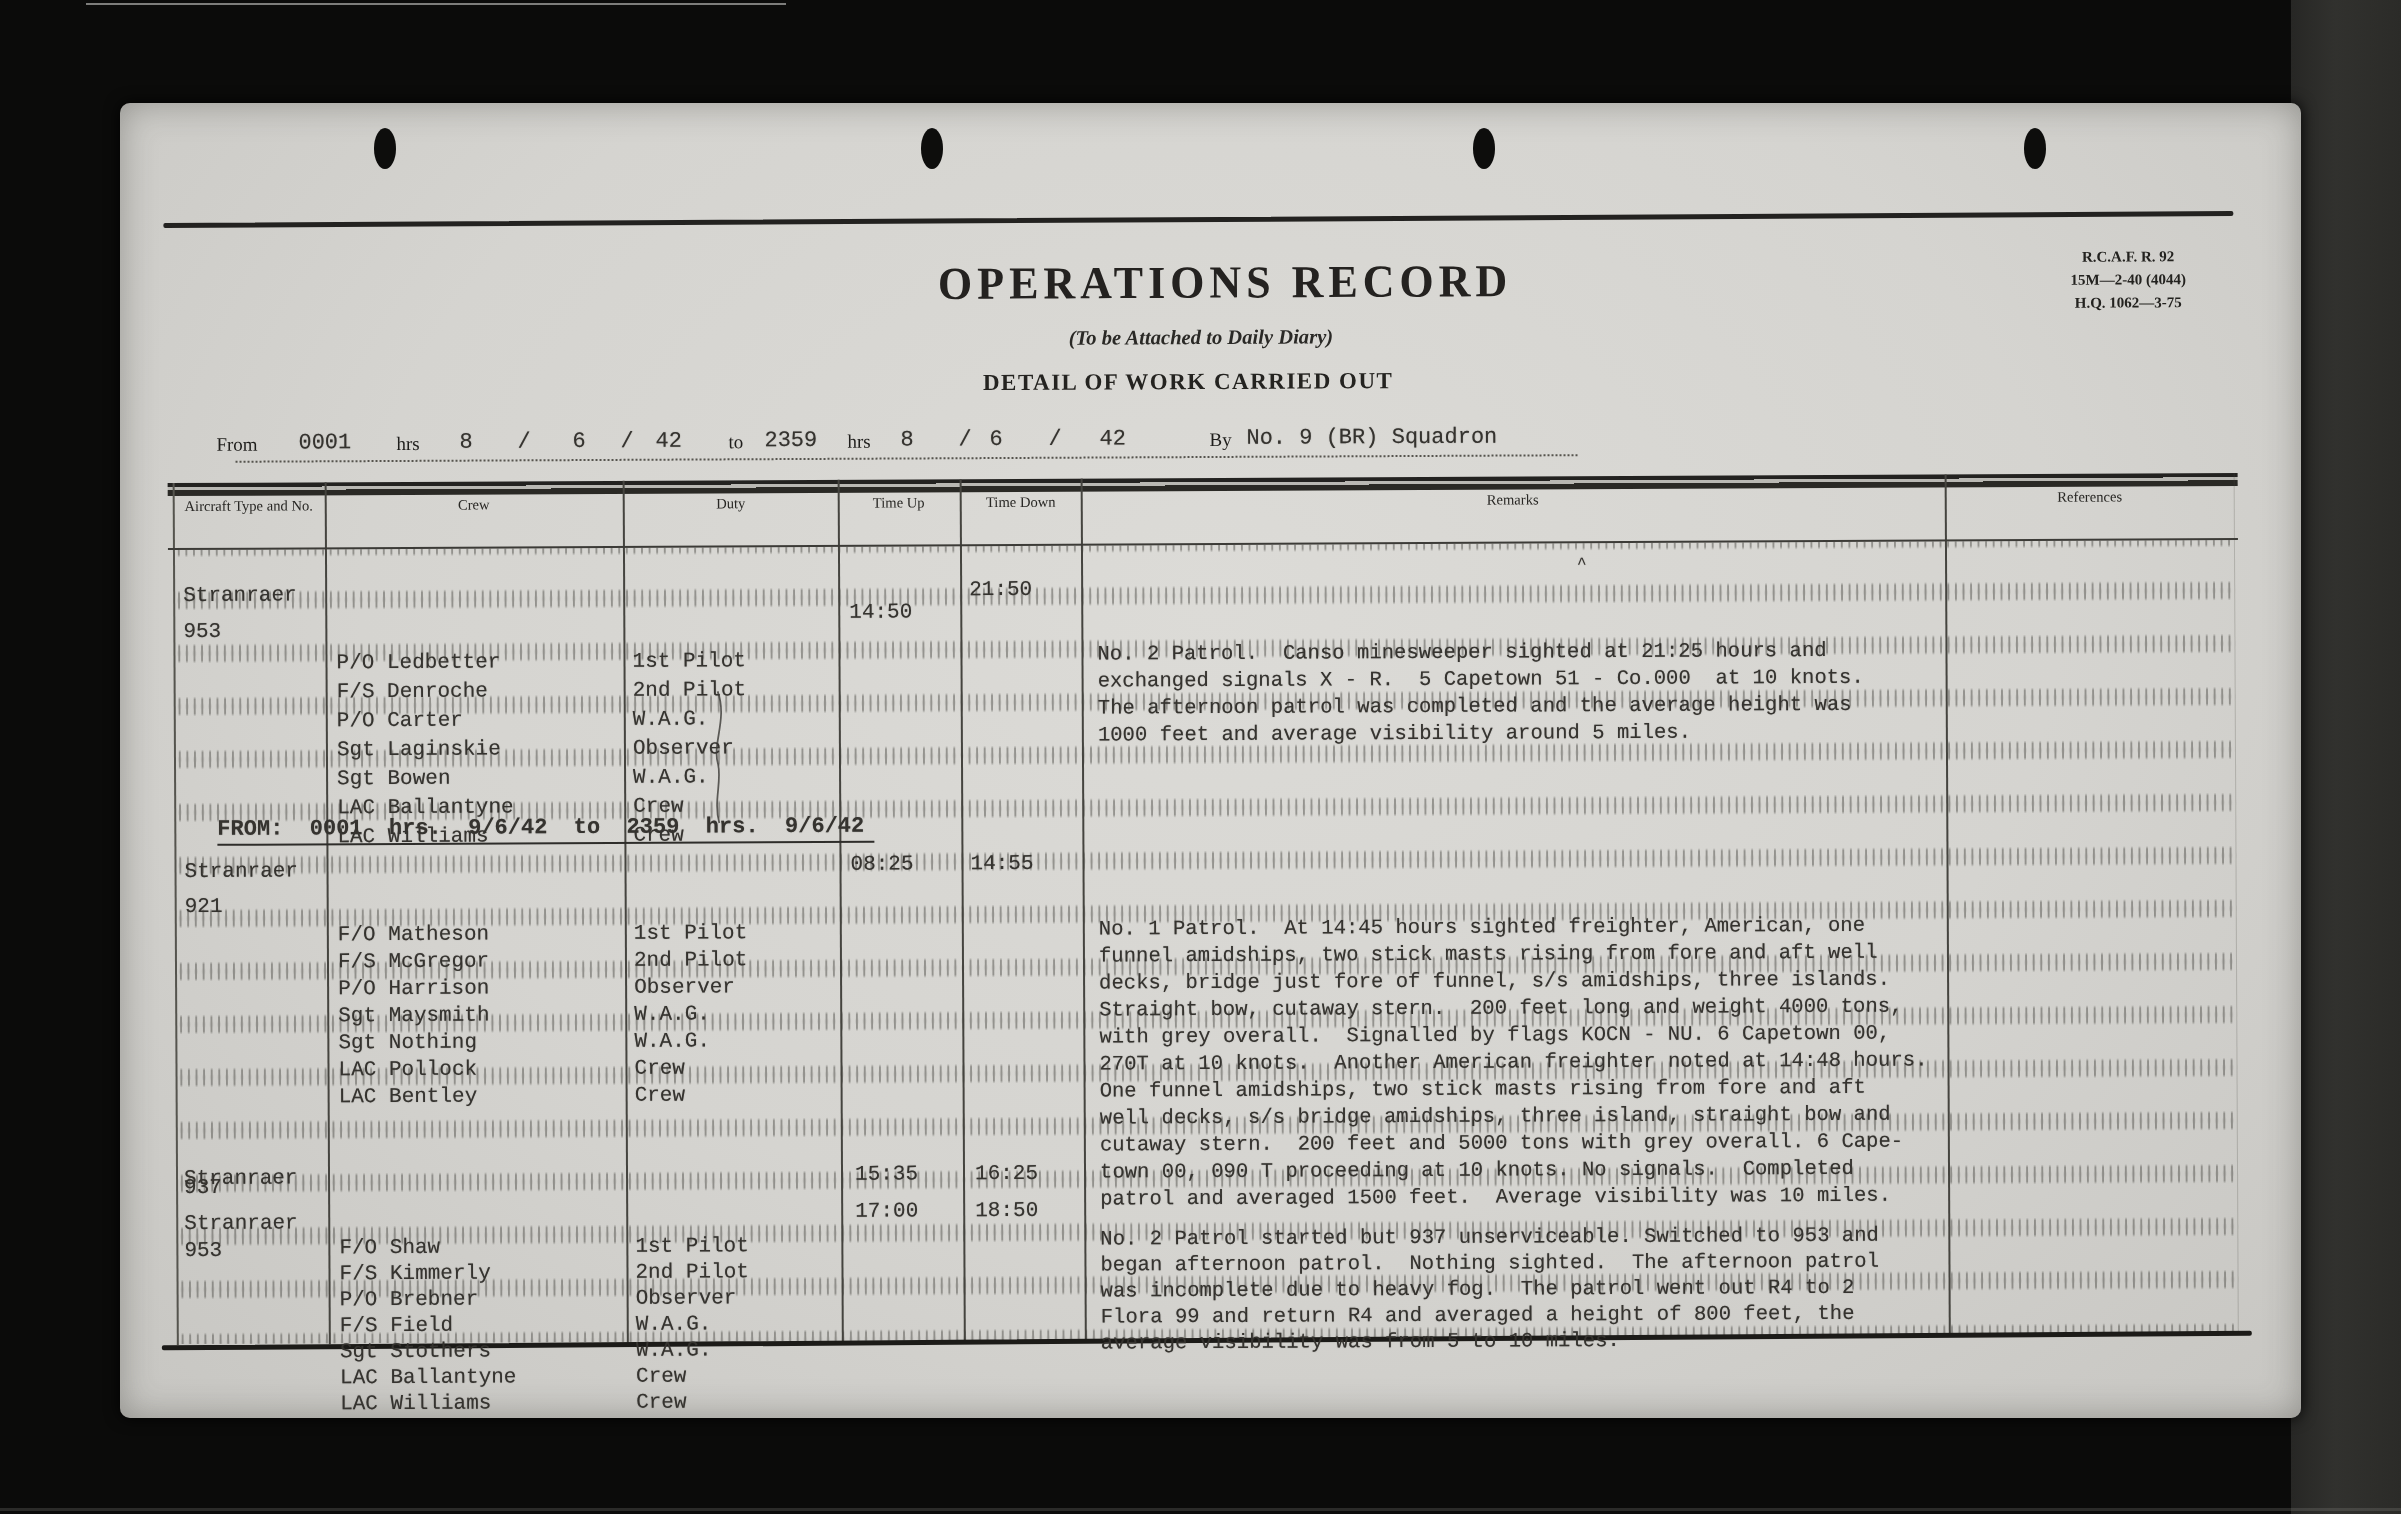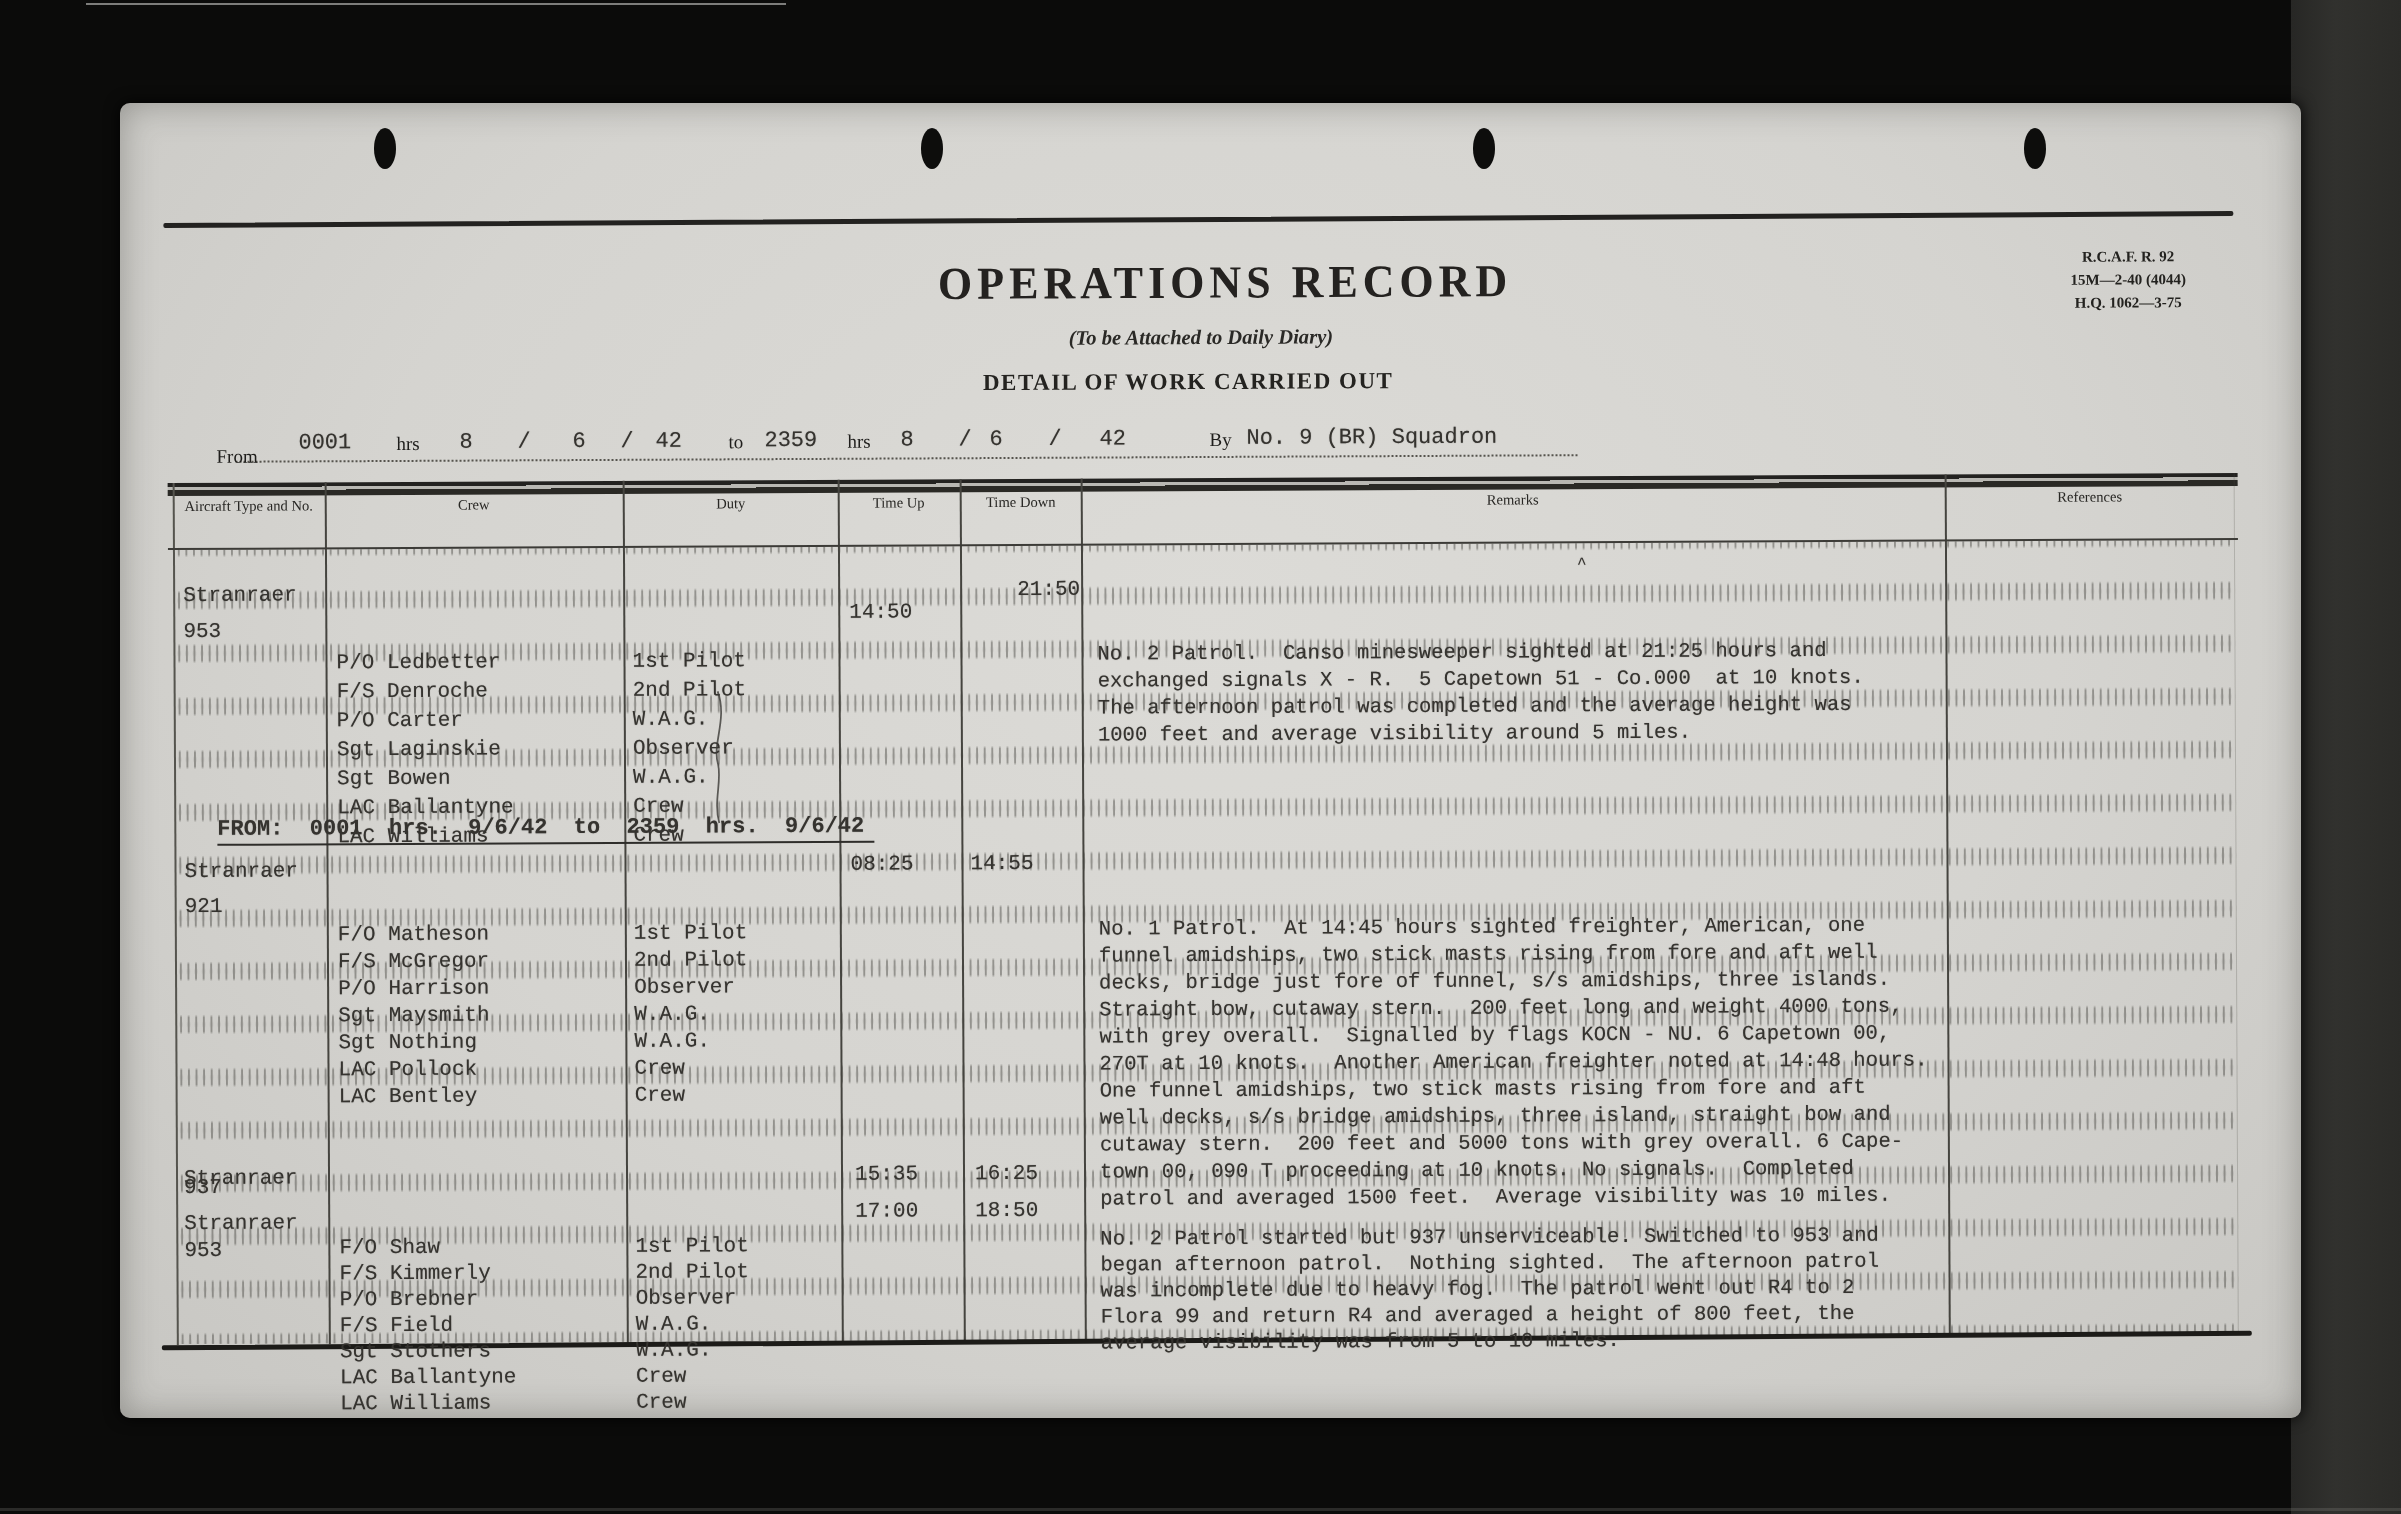--- a/index.html
+++ b/index.html
@@ -94,7 +94,7 @@
         </div>
 
       <div class="period-underline"></div>
-      <span class="pl printed" style="left:98px;margin-top:12px;">From</span>
+      <span class="pl printed" style="left:98px;">From</span>
       <span class="pt typed" style="left:180px;">0001</span>
       <span class="pl printed" style="left:278px;">hrs</span>
       <span class="pt typed" style="left:341px;">8</span>

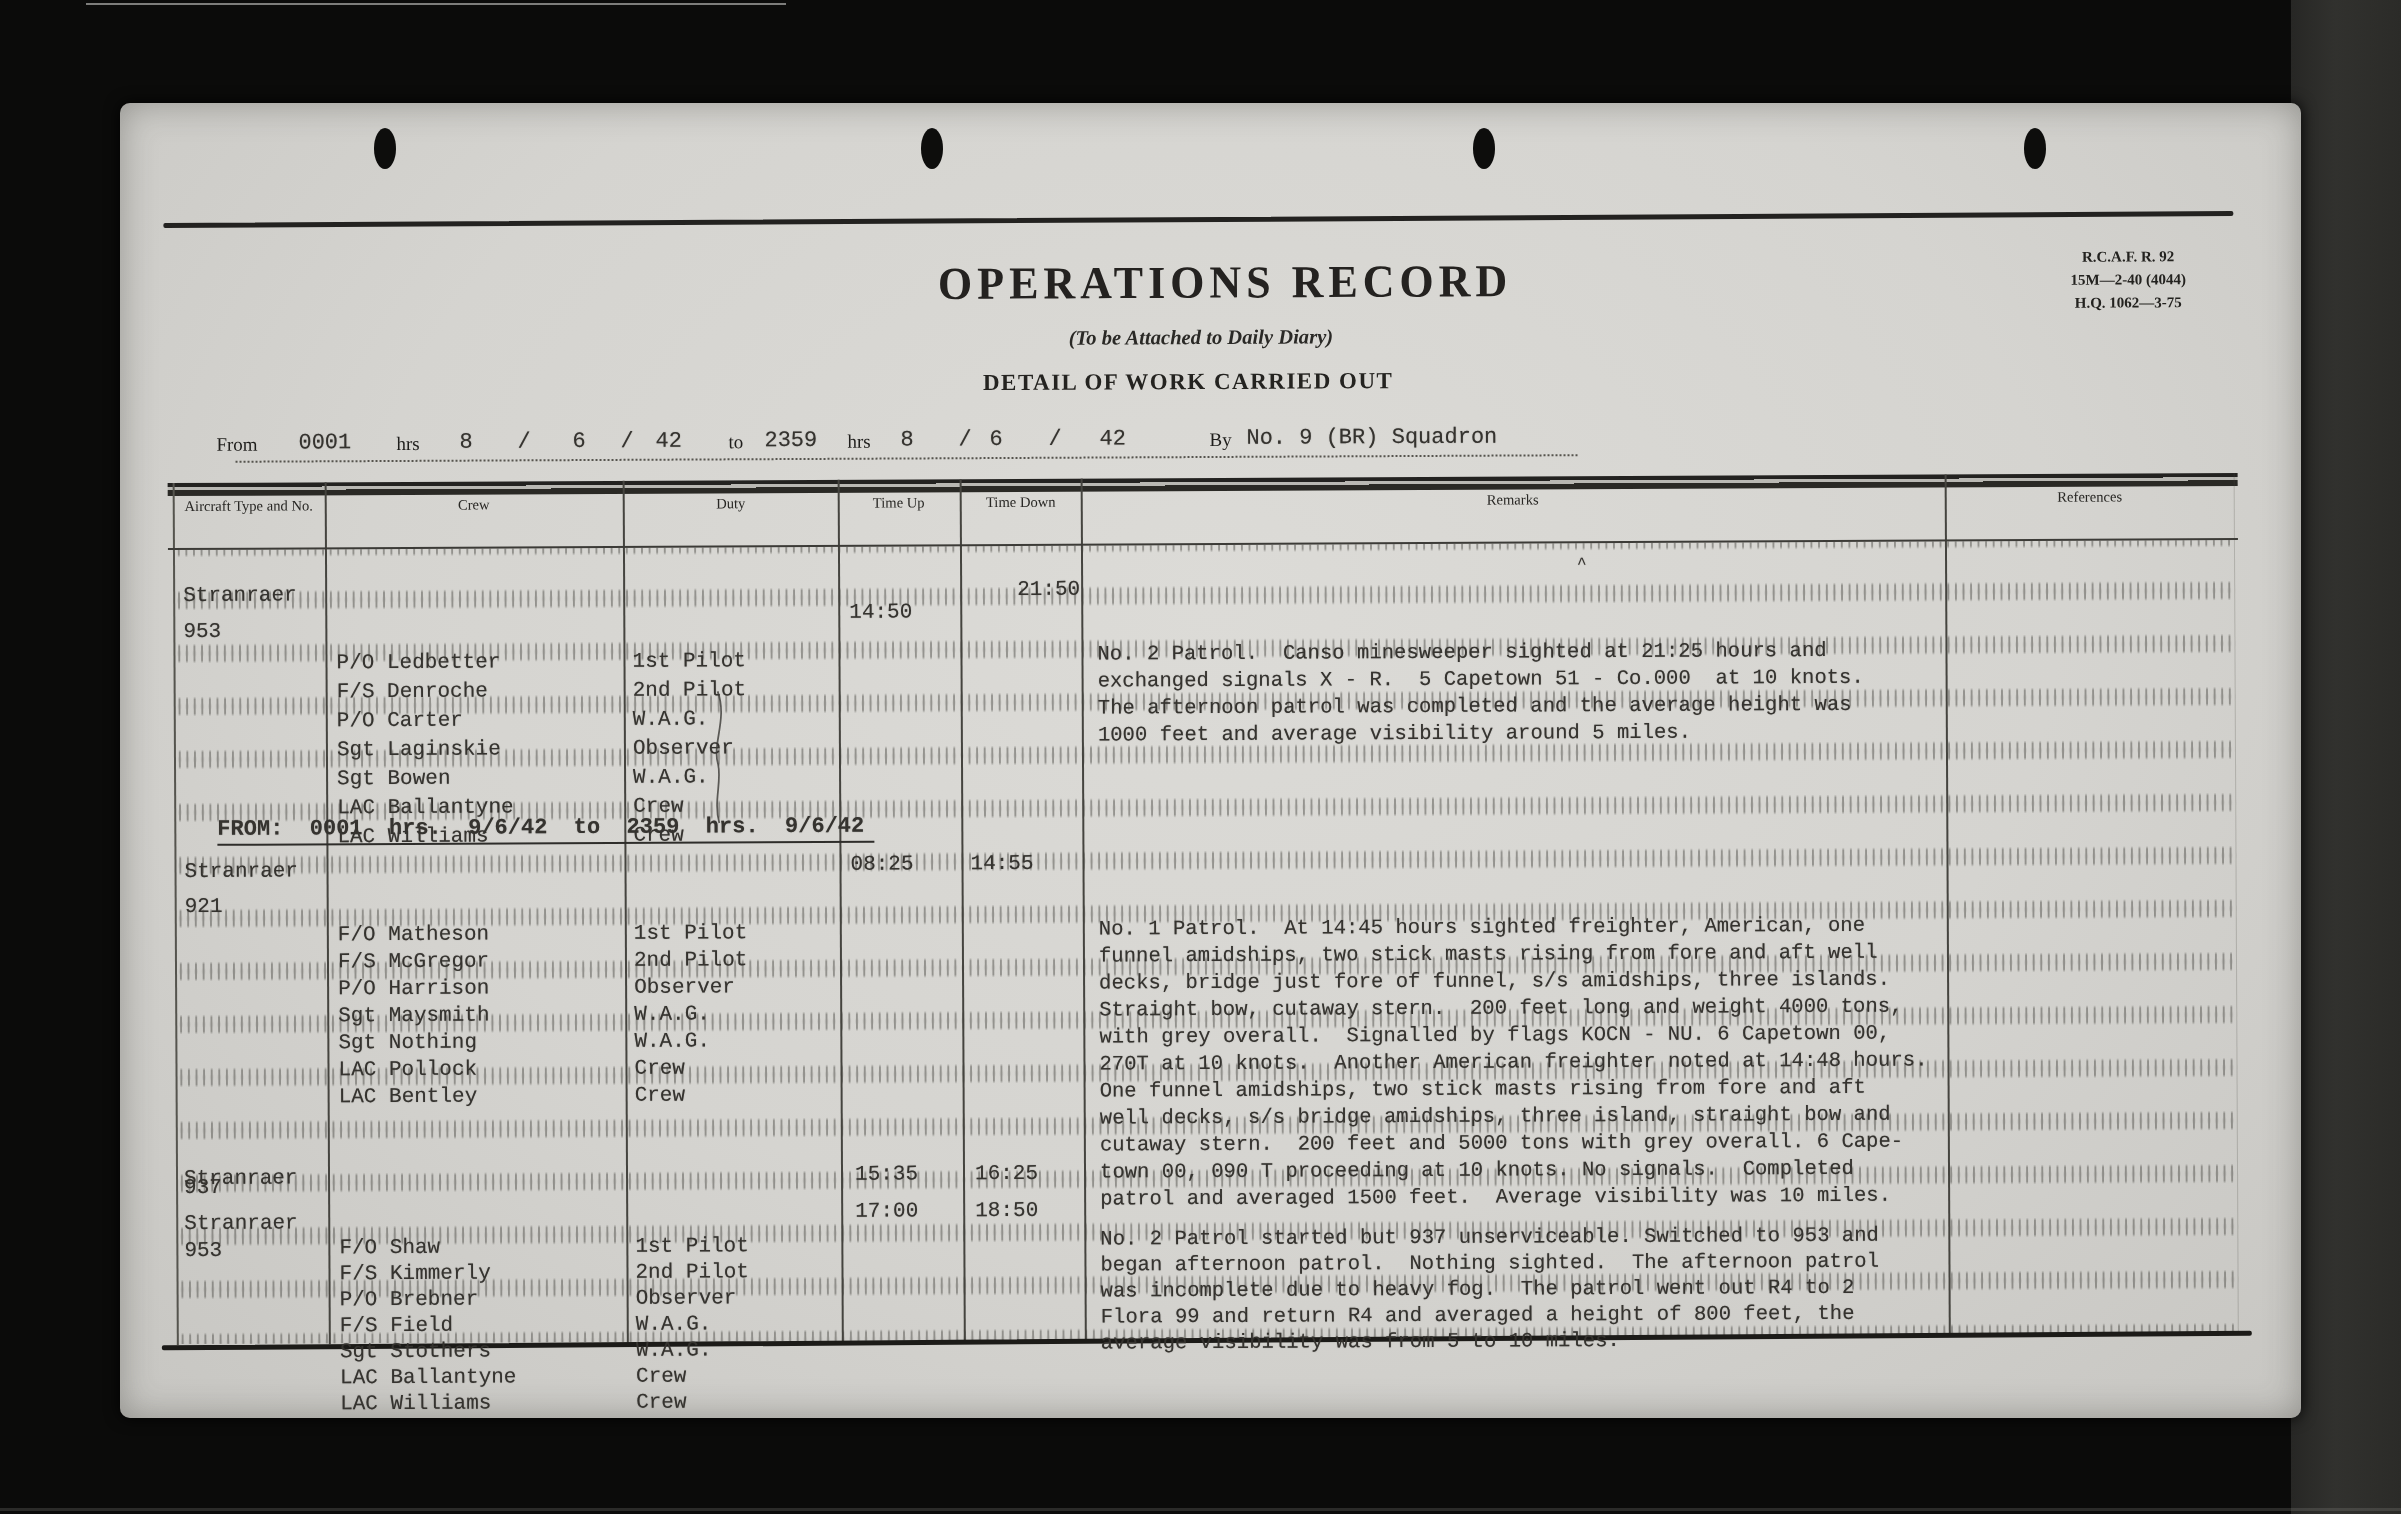--- a/index.html
+++ b/index.html
@@ -143,7 +143,7 @@
         
       <div>1st Pilot</div><div>2nd Pilot</div><div>W.A.G.</div><div>Observer</div><div>W.A.G.</div><div>Crew</div><div>Crew</div></div>
       <span class="tm typed" style="left:730px;top:474px;margin-top:22px;">14:50</span>
-      <span class="tm typed" style="left:898px;top:474px;">21:50</span>
+      <span class="tm typed" style="left:850px;top:474px;">21:50</span>
       <div class="cell-lines lh53 fs41 typed" style="left:978px;top:470px;">
         
       <div>No. 2 Patrol.  Canso minesweeper sighted at 21:25 hours and</div><div>exchanged signals X - R.  5 Capetown 51 - Co.000  at 10 knots.</div><div>The afternoon patrol was completed and the average height was</div><div>1000 feet and average visibility around 5 miles.</div></div>

